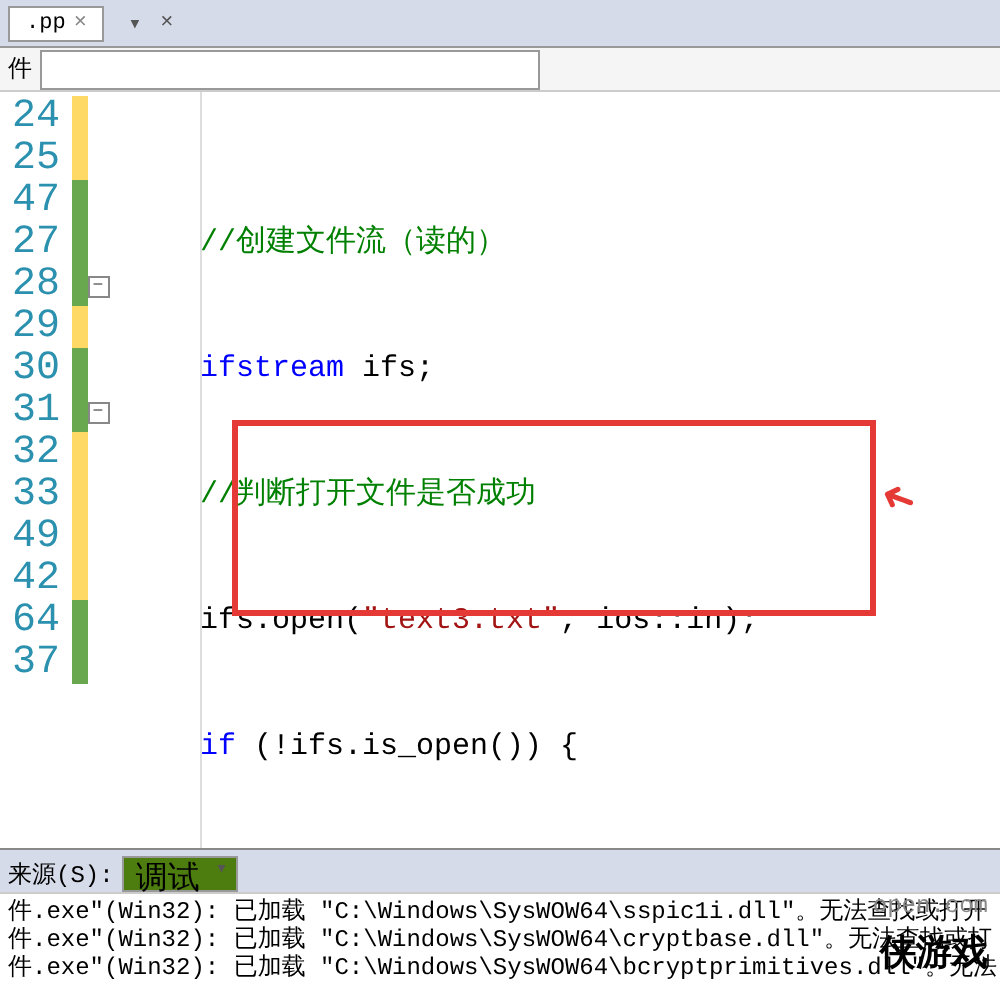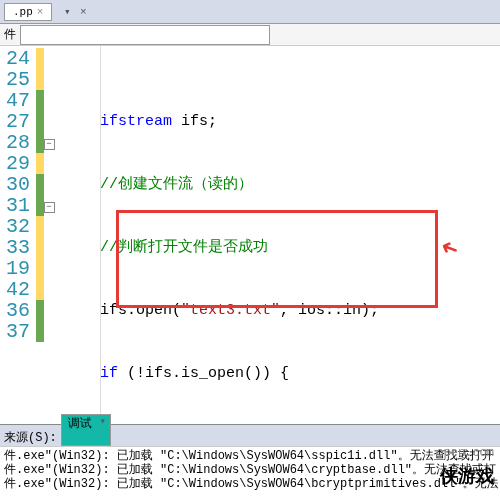--- a/index.html
+++ b/index.html
@@ -119,8 +119,8 @@
   </div>
   <div class="code">
     <div class="vline" style="left:38px"></div>
+    <div class="code-line">    <span class="comment">//创建文件流（读的）</span></div>
     <div class="code-line">    <span class="type">ifstream</span><span class="ident"> ifs;</span></div>
-    <div class="code-line">    <span class="comment">//创建文件流（读的）</span></div>
     <div class="code-line">    <span class="comment">//判断打开文件是否成功</span></div>
     <div class="code-line">    <span class="ident">ifs.open(</span><span class="str">"text3.txt"</span><span class="ident">, ios::in);</span></div>
     <div class="code-line">    <span class="kw">if</span><span class="ident"> (!ifs.is_open()) {</span></div>

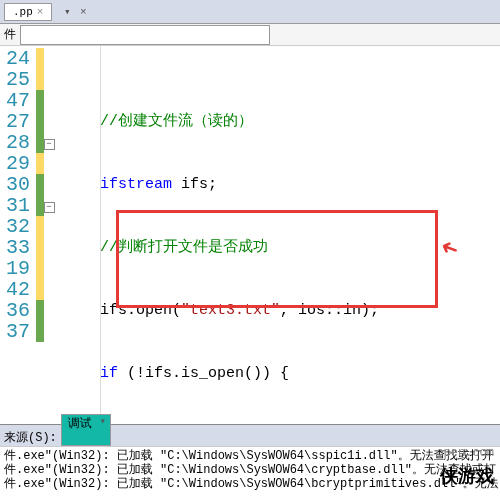--- a/index.html
+++ b/index.html
@@ -71,7 +71,7 @@
       <div>31</div>
     <div>32</div>
       <div>33</div>
-      <div>19</div>
+      <div>49</div>
     <div>42</div>
       <div>36</div>
       <div>37</div>

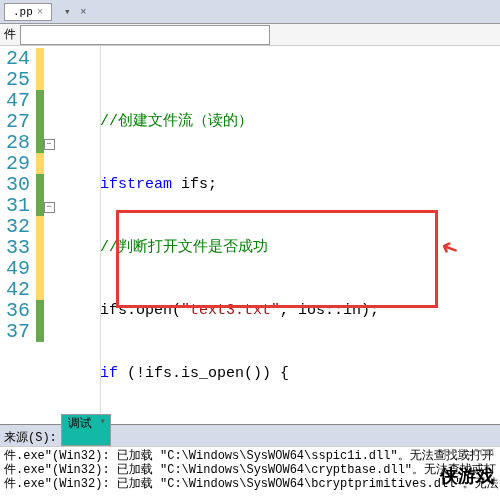--- a/index.html
+++ b/index.html
@@ -73,7 +73,7 @@
       <div>33</div>
       <div>49</div>
     <div>42</div>
-      <div>36</div>
+      <div>64</div>
       <div>37</div>
   </div>
   <div class="gutter-fold">

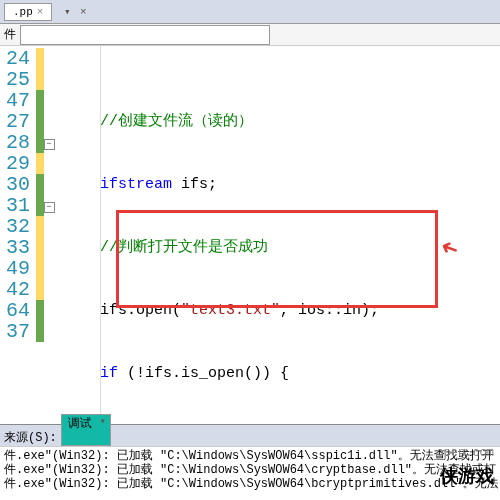--- a/index.html
+++ b/index.html
@@ -33,7 +33,7 @@
 .arrow { position: absolute; color: #e53935; font-size: 28px; transform: rotate(200deg); pointer-events: none; }
 .bottom { position: absolute; bottom: 0; left: 0; right: 0; }
 .output-head { height: 22px; background: #d6dbe9; border-top: 1px solid #888; display: flex; align-items: flex-end; font-size: 12px; padding: 0 4px; gap: 4px; }
-.output-dd { border: 1px solid #999; background: #14b8a6; padding: 0 18px 0 6px; height: 32px; font-size: 12px; position: relative; }
+.output-dd { border: 1px solid #999; background: #4d7c0f; padding: 0 18px 0 6px; height: 18px; font-size: 16px; position: relative; }
 .output-dd:after { content: "▾"; position: absolute; right: 4px; top: 0; font-size: 10px; color: #555; }
 .output-body { height: 54px; background: #fff; font-size: 12px; padding: 2px 4px; line-height: 14px; white-space: pre; overflow: hidden; border-top: 1px solid #ccc; color: #000; }
 .watermark { position: absolute; right: 6px; bottom: 40px; font-size: 12px; color: #888; pointer-events: none; }

